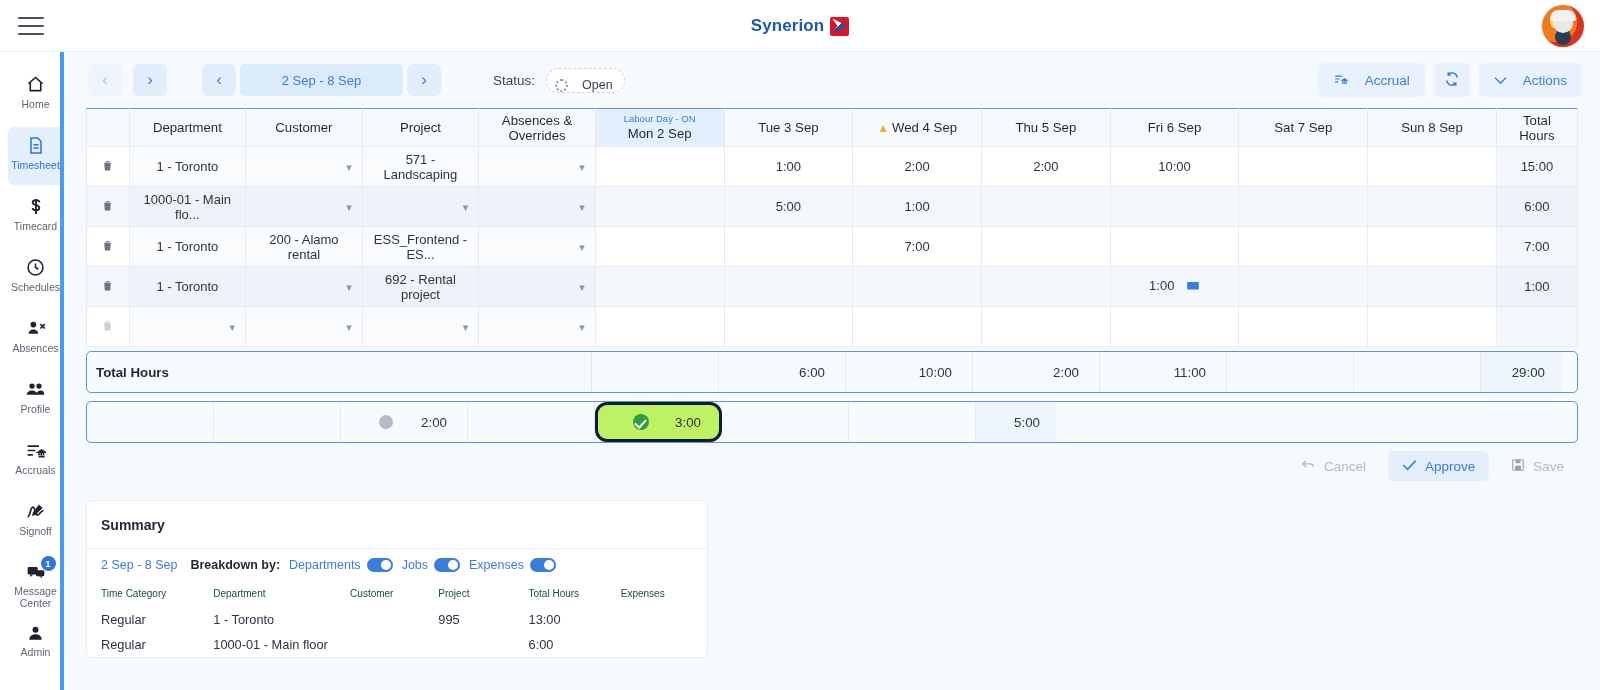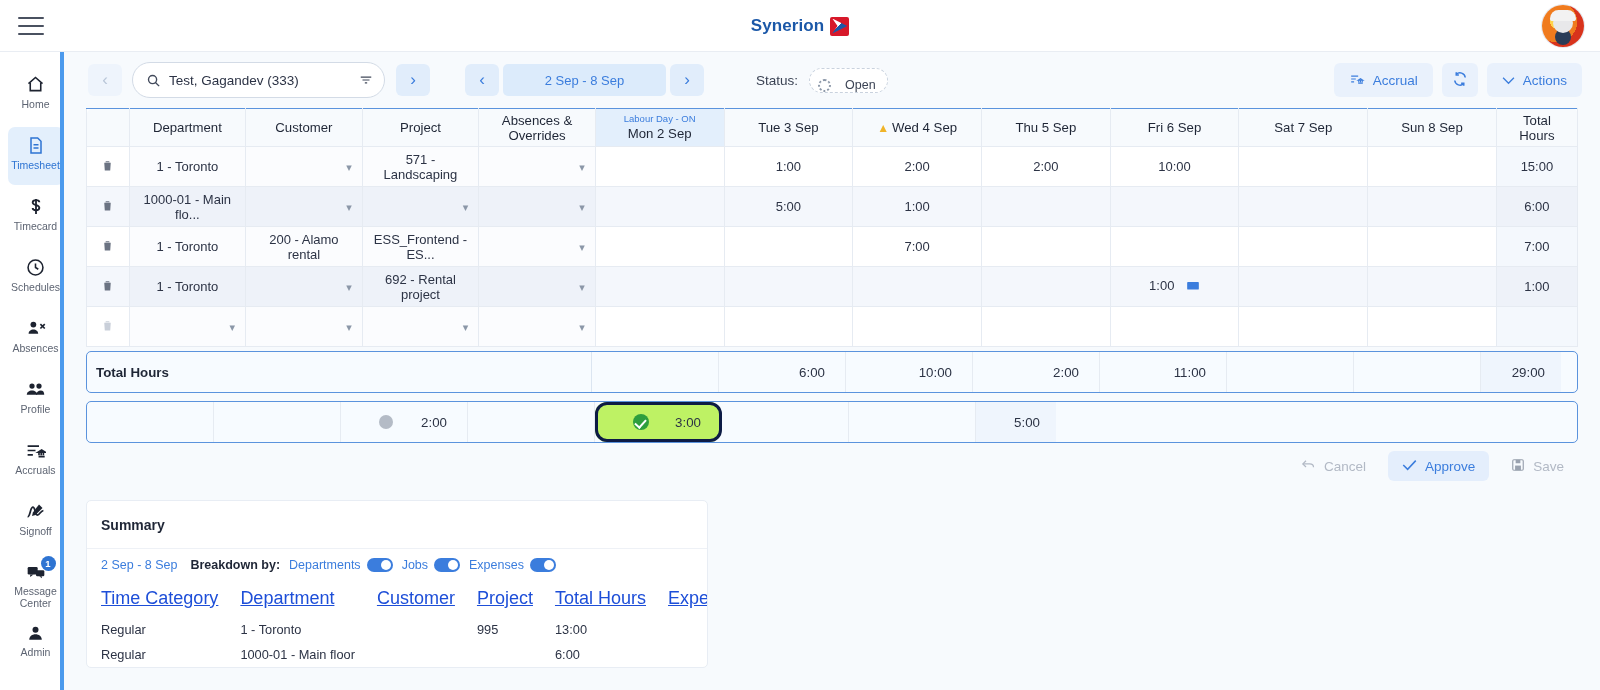--- a/index.html
+++ b/index.html
@@ -379,20 +379,6 @@
   <div class="toolbar">
     <div class="nav-sq">‹</div>
 
-    <div class="search-box">
-      <span class="ico-btn">
-        <svg width="15" height="15" viewBox="0 0 24 24" fill="none" stroke="#41495a" stroke-width="2.2">
-            <circle cx="10.5" cy="10.5" r="6.5"></circle>
-            <path d="M15.5 15.5L21 21"></path>
-          </svg>
-      </span>
-      <input value="Test, Gagandev (333)" style="">
-      <span class="ico-btn">
-        <svg width="16" height="14" viewBox="0 0 24 24" fill="none" stroke="#41495a" stroke-width="2">
-            <path d="M3 7h18M6 12h12M10 17h4"></path>
-          </svg>
-      </span>
-    </div>
 
     <div class="nav-sq blue next-sq">›</div>
 

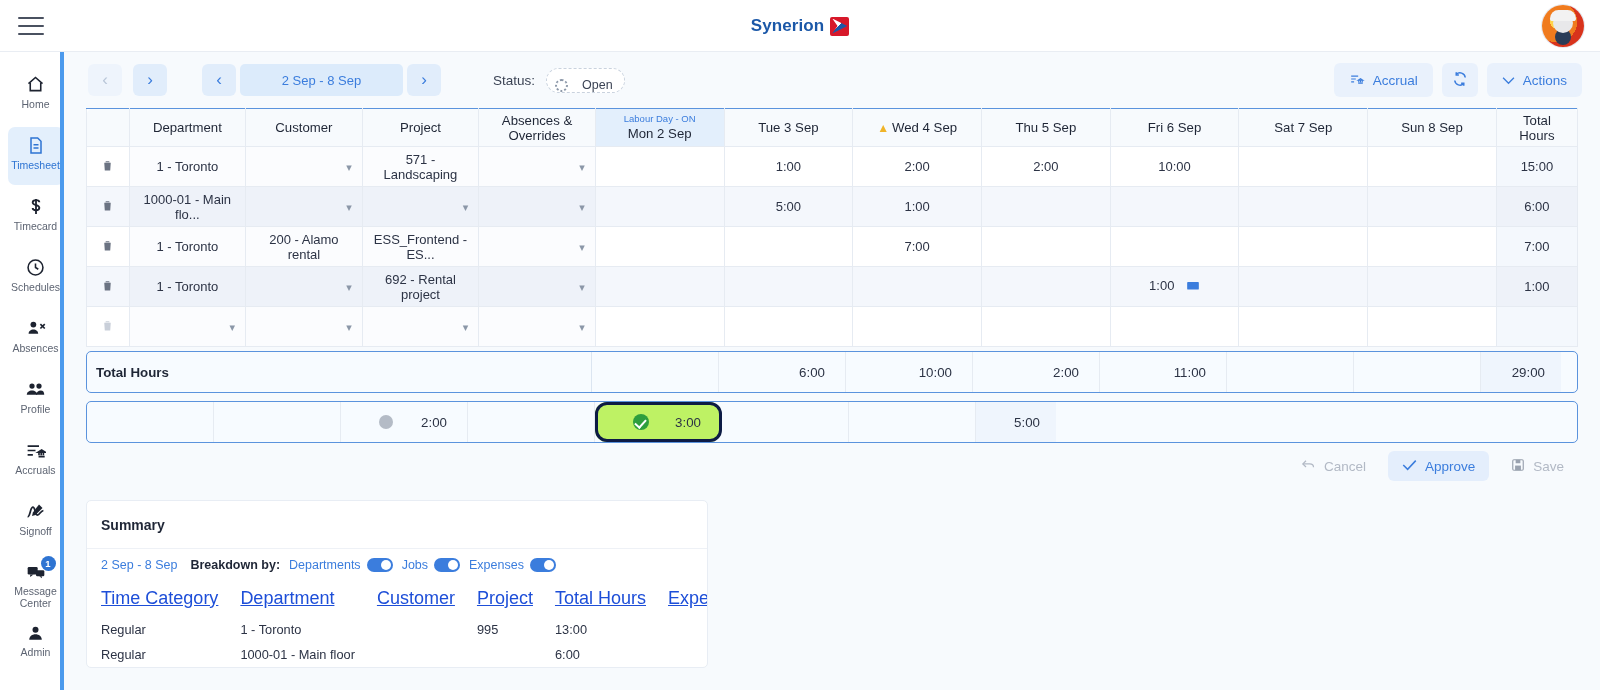--- a/index.html
+++ b/index.html
@@ -123,7 +123,7 @@
   .tb-right { margin-left: auto; display: flex; align-items: center; gap: 9px; }
   .tb-btn {
     height: 34px; border-radius: 6px; background: #e9f1fc; color: #3b7ddd;
-    display: flex; align-items: center; gap: 8px; padding: 0 15px;
+    display: flex; align-items: center; gap: 16px; padding: 0 15px;
     font-size: 13.5px; cursor: pointer;
   }
   .tb-btn.icononly { padding: 0; width: 36px; justify-content: center; }

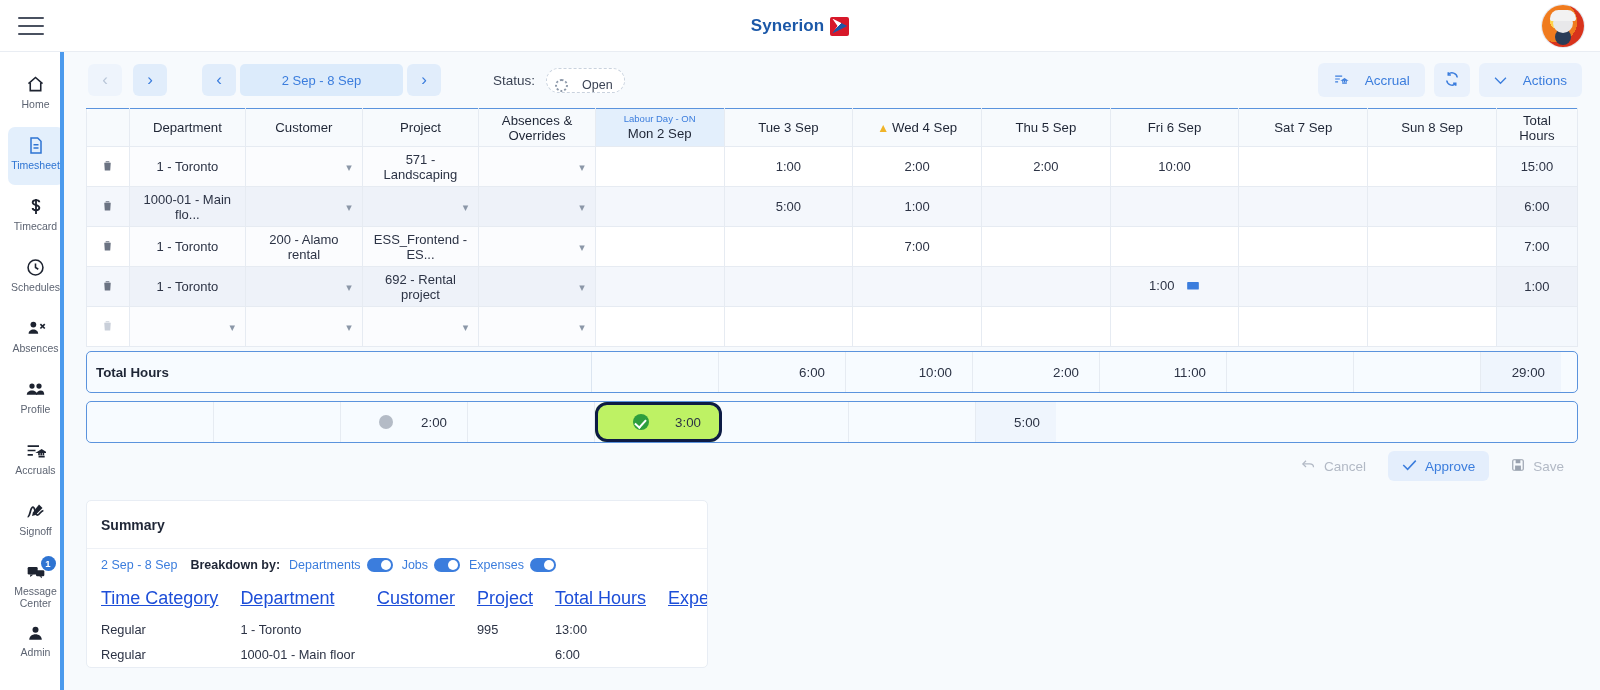--- a/index.html
+++ b/index.html
@@ -239,8 +239,8 @@
   }
   table.sumtab { width: 100%; border-collapse: collapse; margin-top: 6px; }
   table.sumtab th {
-    font-size: 18px; color: #1d4ed8; font-weight: normal; text-align: left;
-    padding: 6px 8px 8px 14px; white-space: nowrap; text-decoration: underline;
+    font-size: 10px; color: #14532d; font-weight: normal; text-align: left;
+    padding: 6px 8px 8px 14px; white-space: nowrap;
   }
   table.sumtab td {
     font-size: 12.8px; color: #2c3345; padding: 5px 8px 5px 14px; white-space: nowrap;

